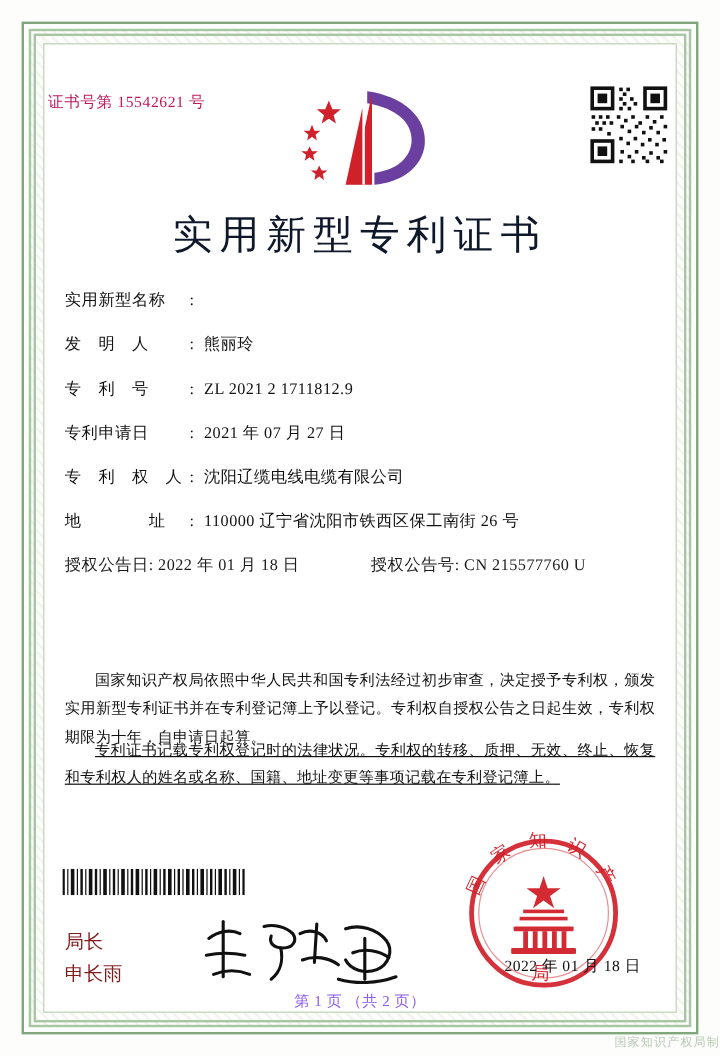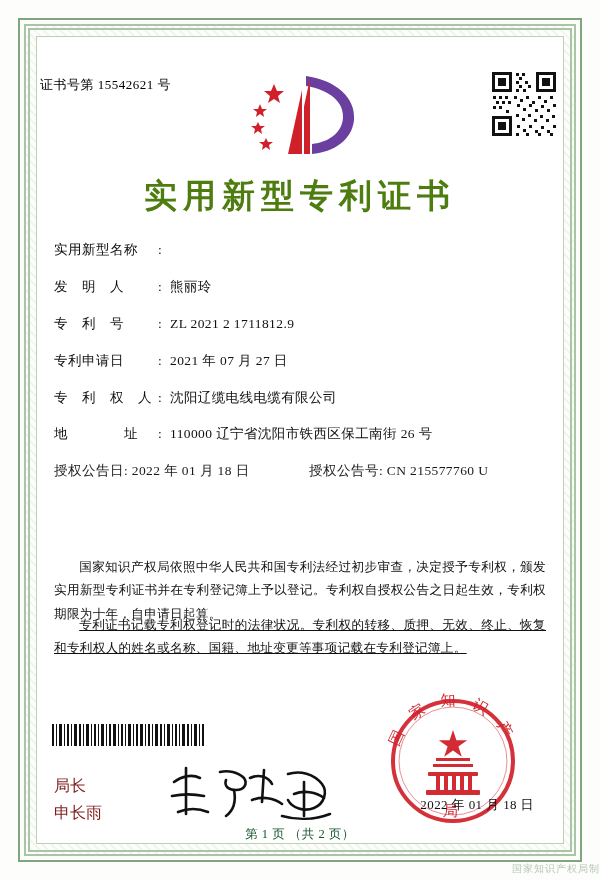--- a/index.html
+++ b/index.html
@@ -67,7 +67,7 @@
     top: 40px;
     font-size: 13px;
     letter-spacing: 0.5px;
-    color: #000000;
+    color: #be185d;
   }
   .logo {
     position: absolute;

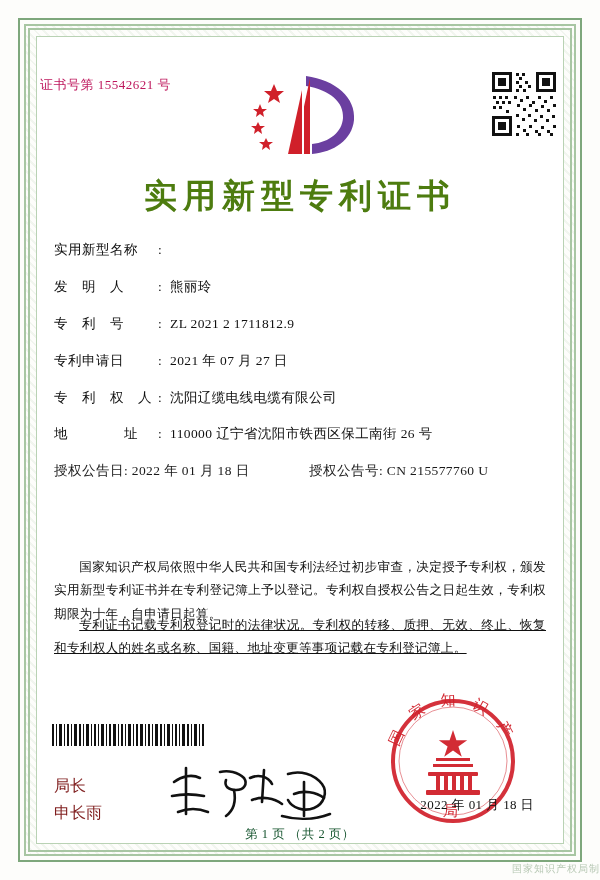--- a/index.html
+++ b/index.html
@@ -92,9 +92,9 @@
     top: 138px;
     text-align: center;
     font-size: 33px;
-    font-weight: bold;
+    font-weight: normal;
     letter-spacing: 6px;
-    color: #4d7c0f;
+    color: #0f172a;
     font-family: "Liberation Serif", "DejaVu Serif", serif;
   }
 

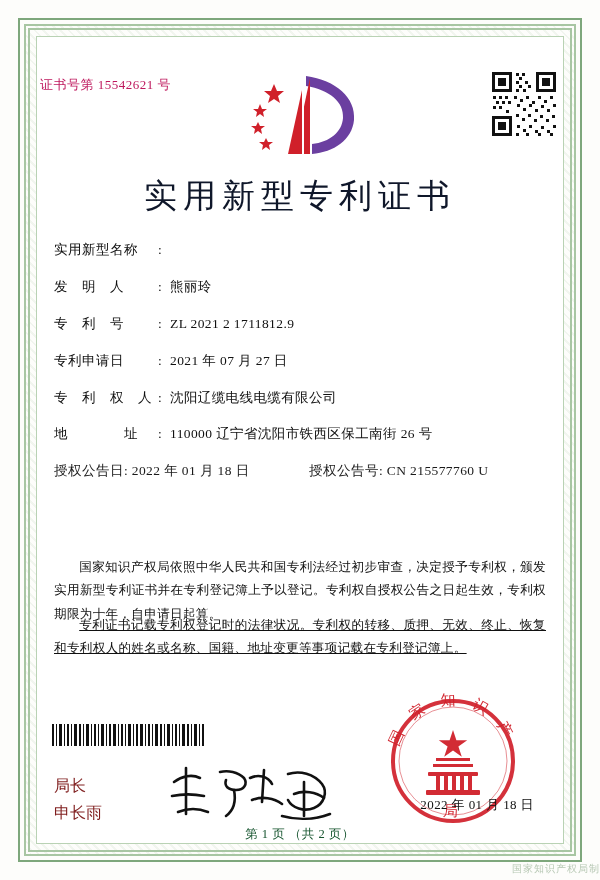--- a/index.html
+++ b/index.html
@@ -205,7 +205,7 @@
     top: 790px;
     text-align: center;
     font-size: 12.5px;
-    color: #14532d;
+    color: #8b5cf6;
     letter-spacing: 0.5px;
   }
   .bottom-note {

